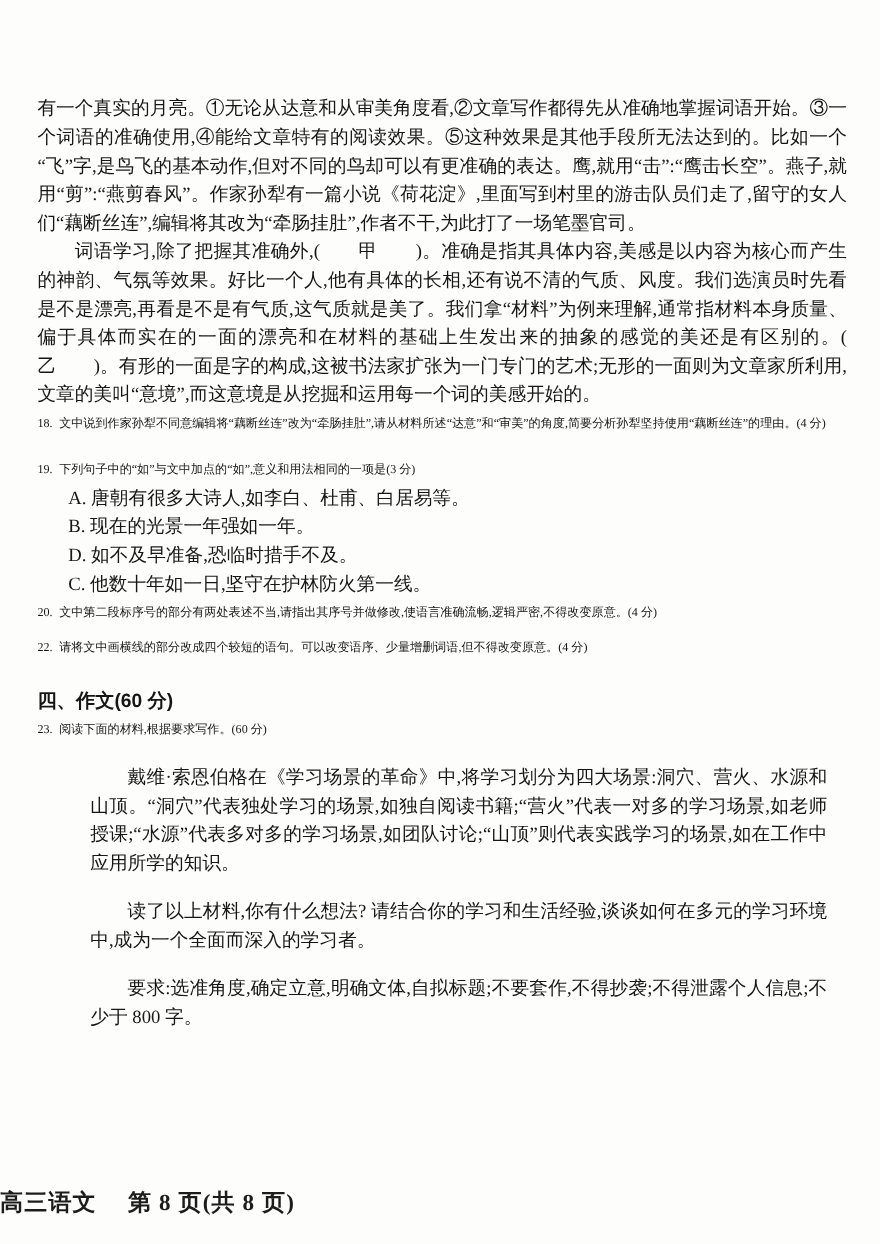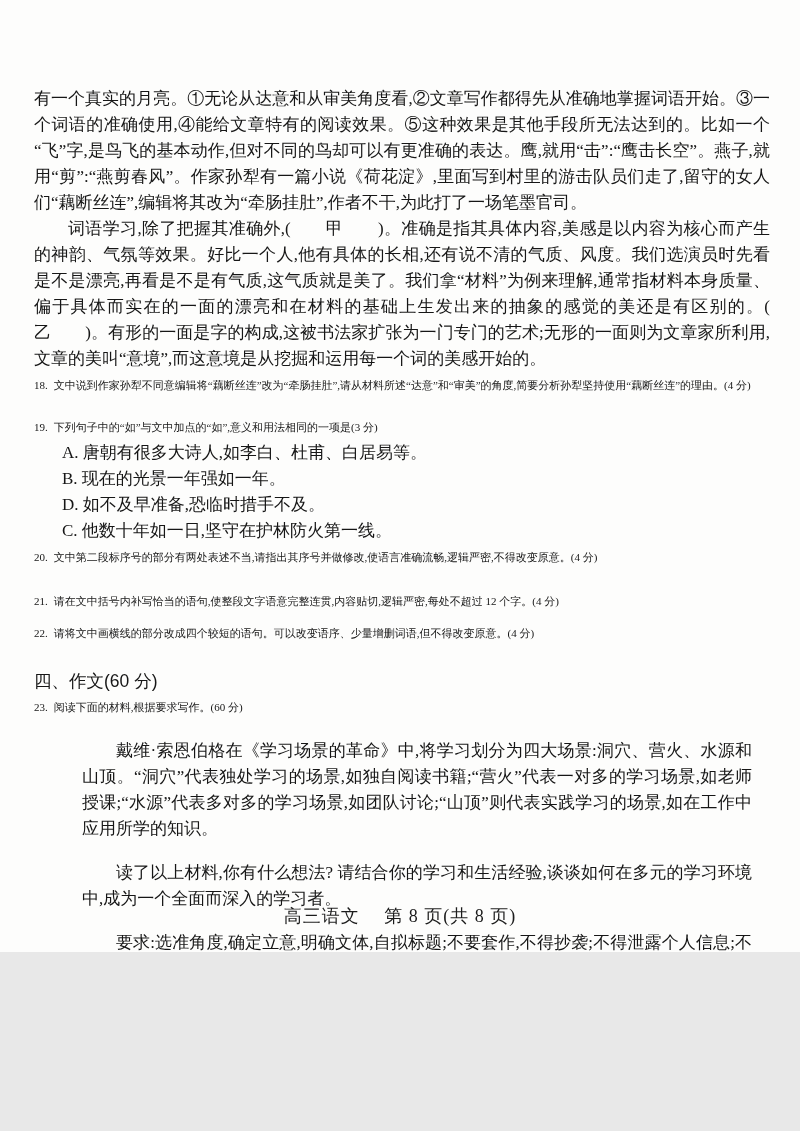--- a/index.html
+++ b/index.html
@@ -5,7 +5,7 @@
   html,body { margin:0; padding:0; background:#e8e8e8; }
   .sheet {
     position:relative;
-    width:800px; height:952px;
+    width:800px; height:1131px;
     margin:0 auto;
     background:#fdfdfc;
     color:#161616;

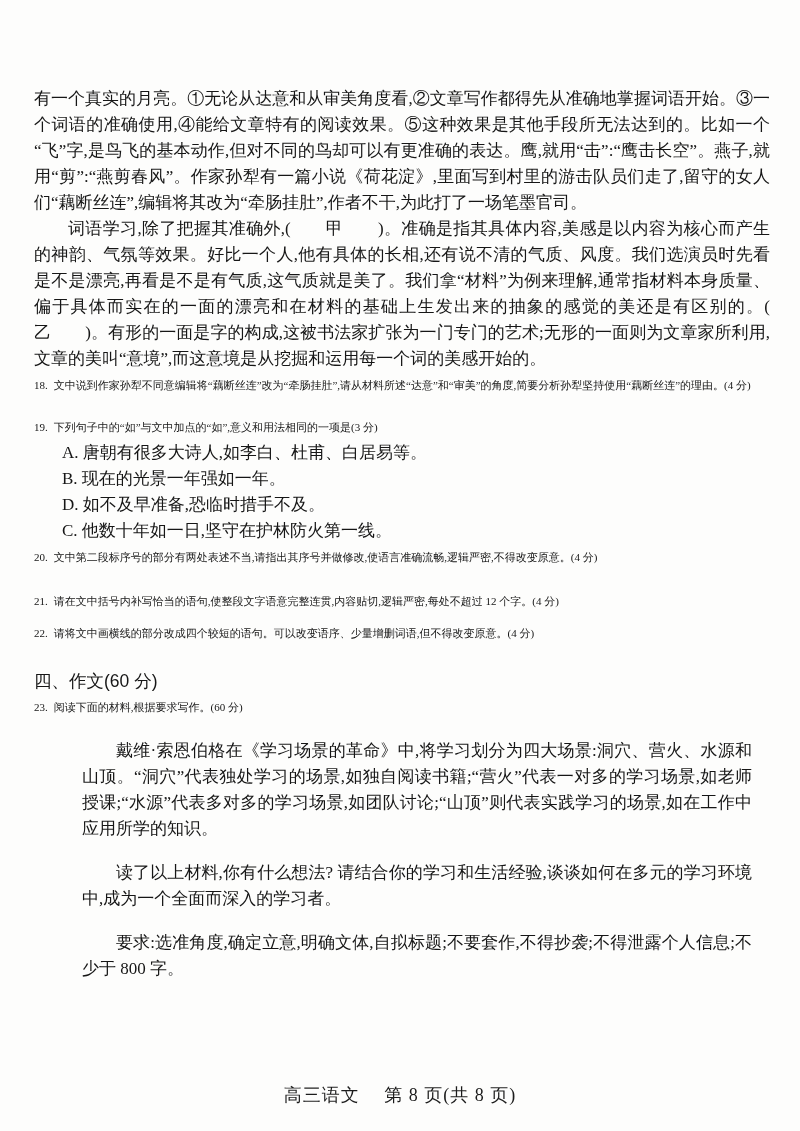--- a/index.html
+++ b/index.html
@@ -102,9 +102,6 @@
       <span class="qno">20.</span><span>文中第二段标序号的部分有两处表述不当,请指出其序号并做修改,使语言准确流畅,逻辑严密,不得改变原意。(4 分)</span>
     </p>
 
-    <p class="q gap18">
-      <span class="qno">21.</span><span>请在文中括号内补写恰当的语句,使整段文字语意完整连贯,内容贴切,逻辑严密,每处不超过 12 个字。(4 分)</span>
-    </p>
 
     <p class="q gap22">
       <span class="qno">22.</span><span>请将文中画横线的部分改成四个较短的语句。可以改变语序、少量增删词语,但不得改变原意。(4 分)</span>

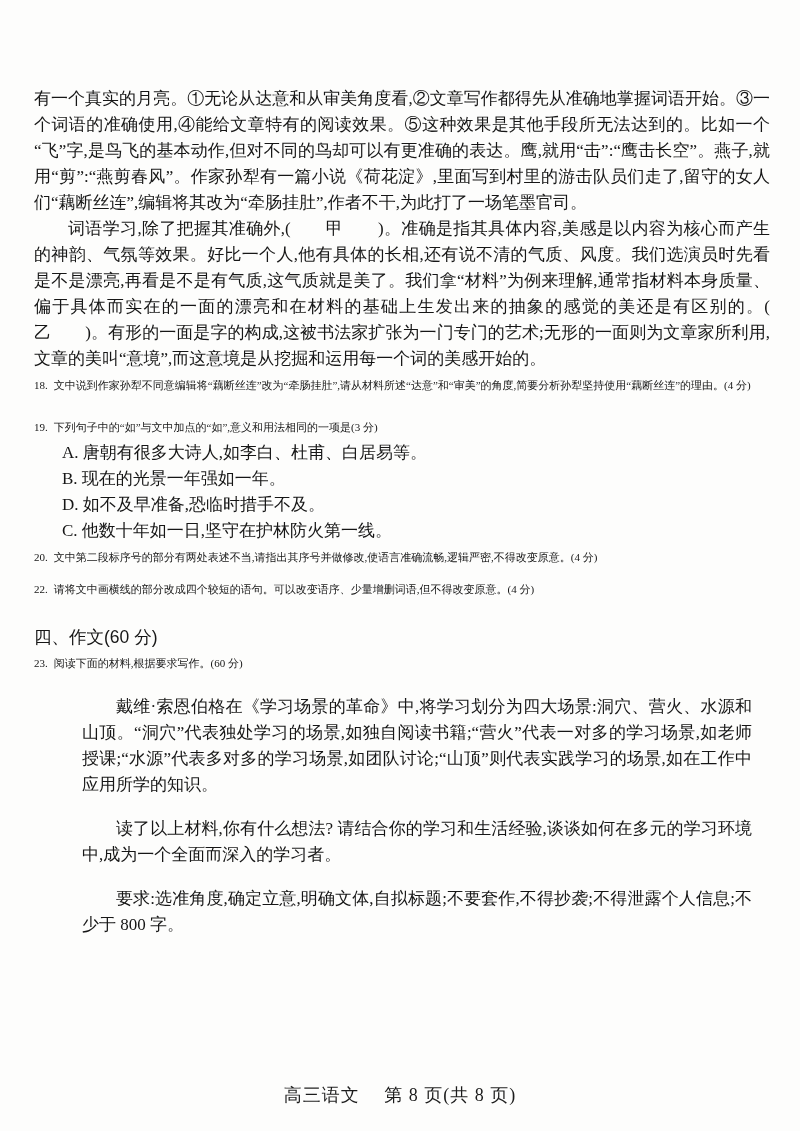--- a/index.html
+++ b/index.html
@@ -49,7 +49,7 @@
   .h4 {
     font-size:17.5px;
     line-height:26px;
-    font-weight:400;
+    font-weight:700;
     margin:22px 0 0 0;
     font-family:"Liberation Sans","DejaVu Sans",sans-serif;
   }

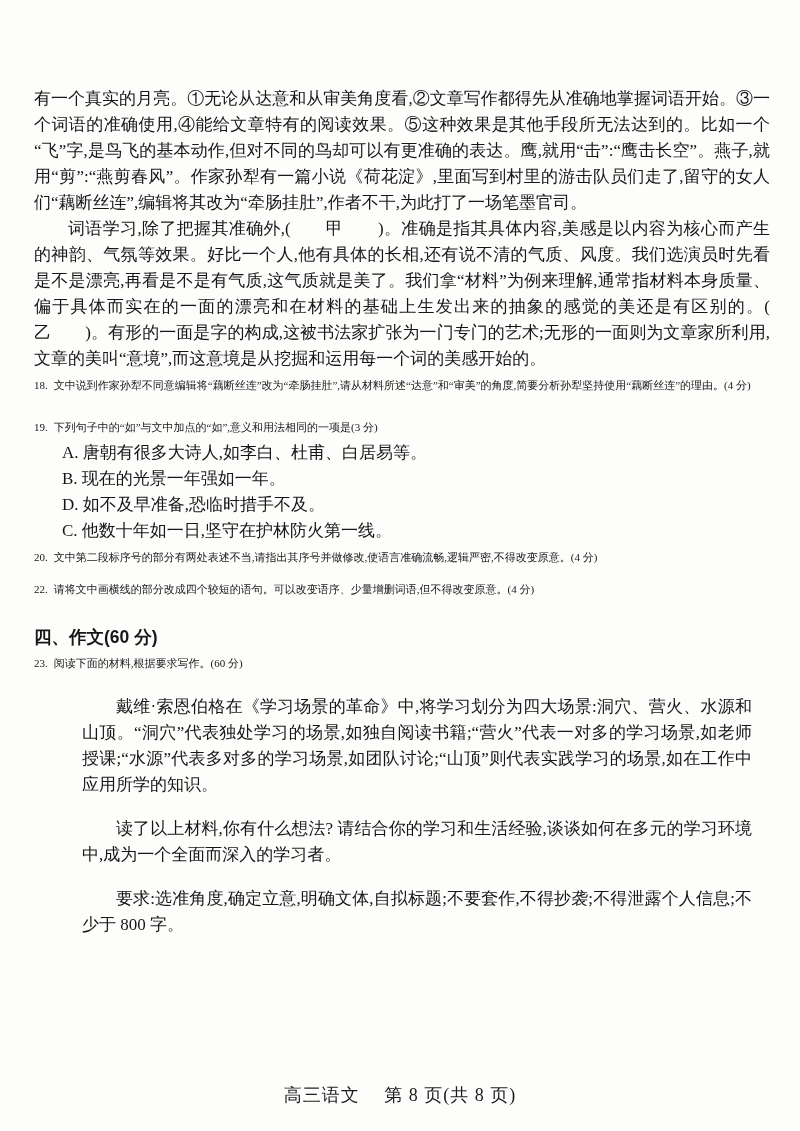--- a/index.html
+++ b/index.html
@@ -65,9 +65,8 @@
     position:absolute;
     left:0; right:0;
     bottom:24px;
-    text-align:center;
-    font-size:18px;
-    font-weight:400;
+    font-size:21px;
+    font-weight:700;
     letter-spacing:1px;
     color:#1c1c1c;
   }

